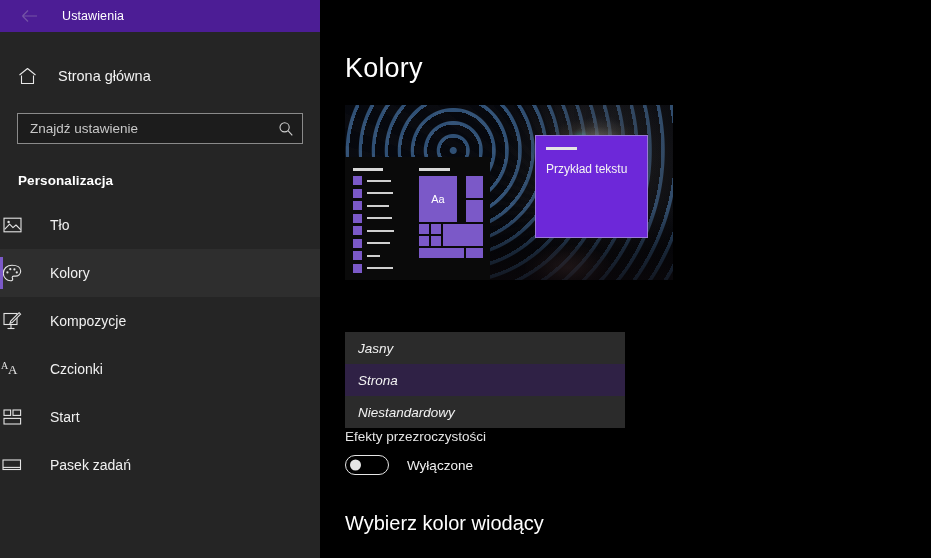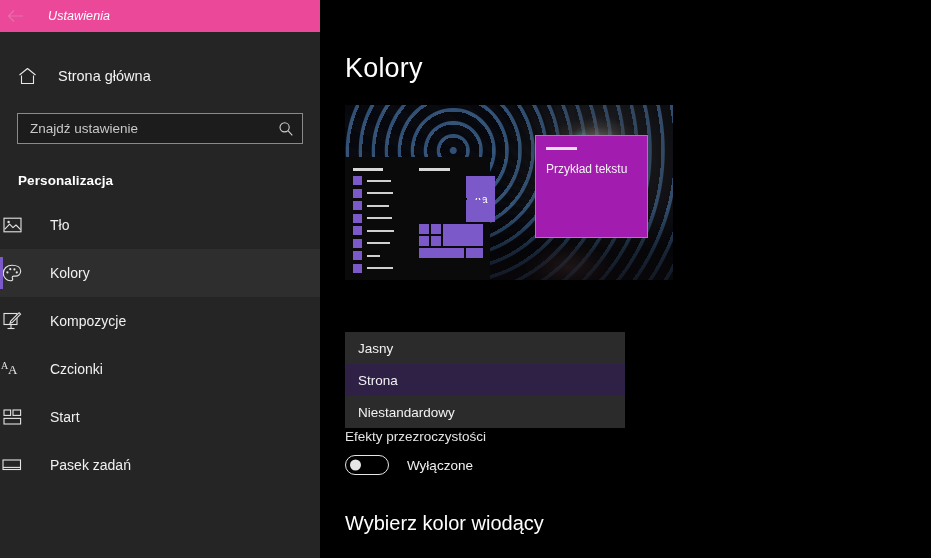--- a/index.html
+++ b/index.html
@@ -28,8 +28,8 @@
     height: 32px;
     display: flex;
     align-items: center;
-    background: #ec4899;
-    font-style: italic;
+    padding-left: 14px;
+    background: #4c1d95;
   }
   .back-btn {
     width: 30px; height: 24px;

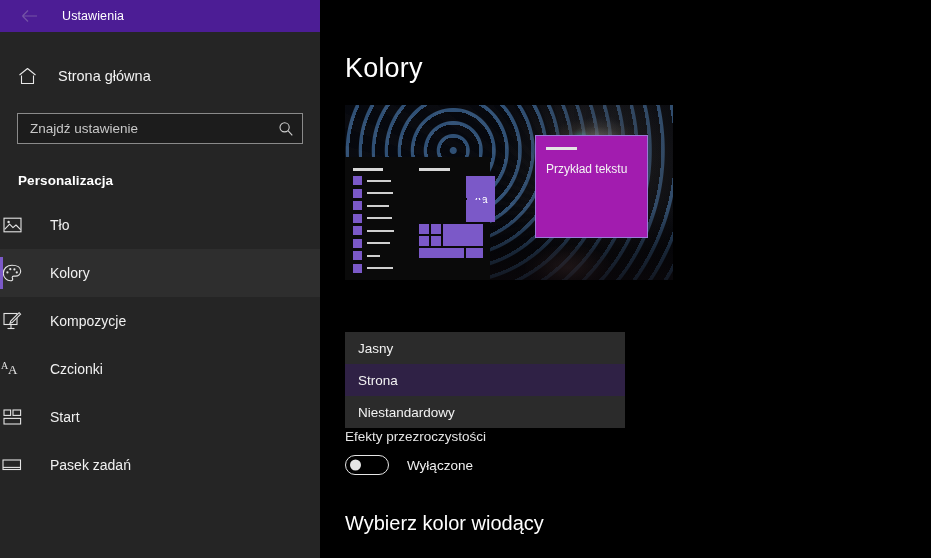--- a/index.html
+++ b/index.html
@@ -220,7 +220,7 @@
     position: absolute;
     left: 190px; top: 30px;
     width: 113px; height: 103px;
-    background: #a21caf;
+    background: #6d28d9;
     border: 1px solid #9b79d8;
   }
   .sw-bar {

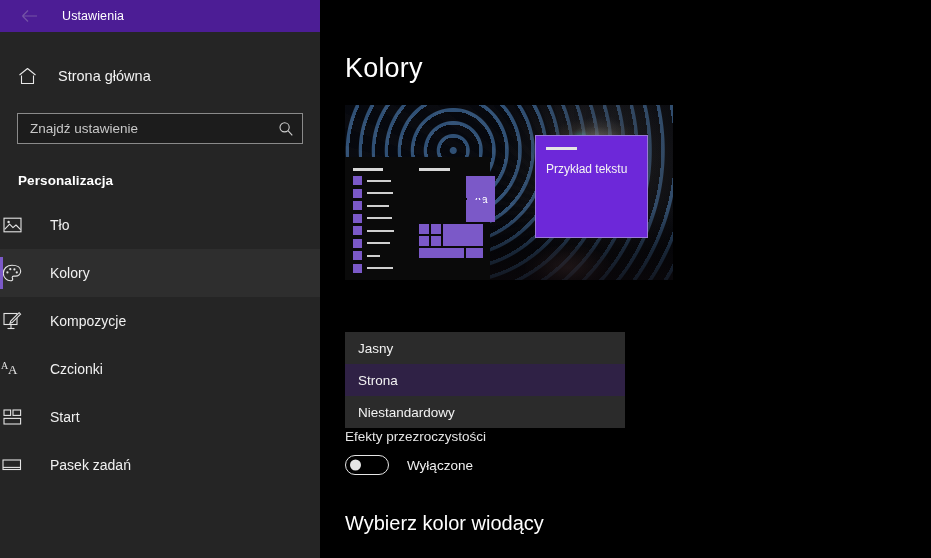--- a/index.html
+++ b/index.html
@@ -201,9 +201,9 @@
   .tiles { position: relative; width: 64px; height: 88px; }
   .tile { position: absolute; background: #7b59c8; }
   .tile-aa {
-    left: 0; top: 0; width: 28px; height: 46px;
+    left: 0; top: 0; width: 38px; height: 46px;
     display: flex; align-items: center; justify-content: center;
-    color: #ffffff; font-size: 11px; margin-left: 48px;
+    color: #ffffff; font-size: 11px;
   }
   .tile-r1 { left: 47px; top: 0; width: 17px; height: 22px; }
   .tile-r2 { left: 47px; top: 24px; width: 17px; height: 22px; }

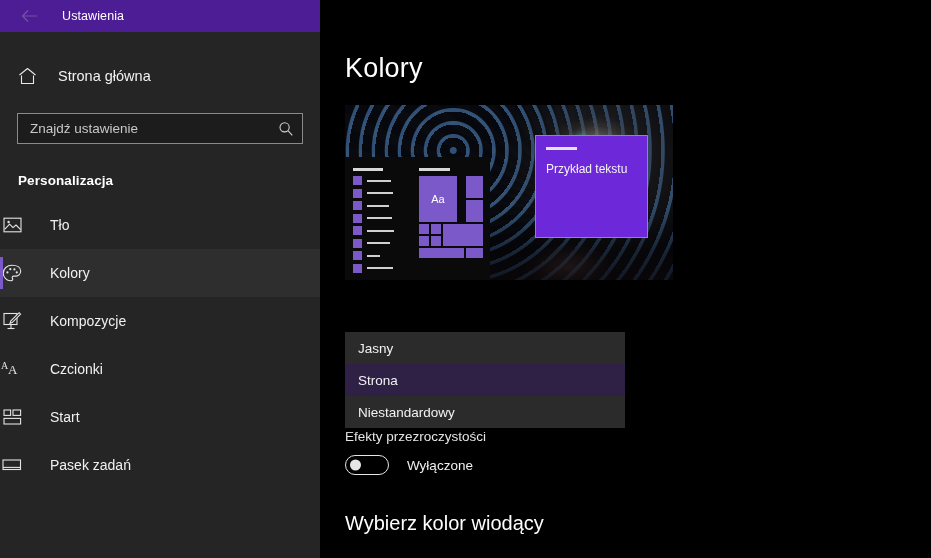--- a/index.html
+++ b/index.html
@@ -249,6 +249,7 @@
     padding-left: 13px;
     font-size: 13.5px;
     color: #f2f2f2;
+    font-style: italic;
   }
   .dd-item.selected { background: #2f2145; }
 

